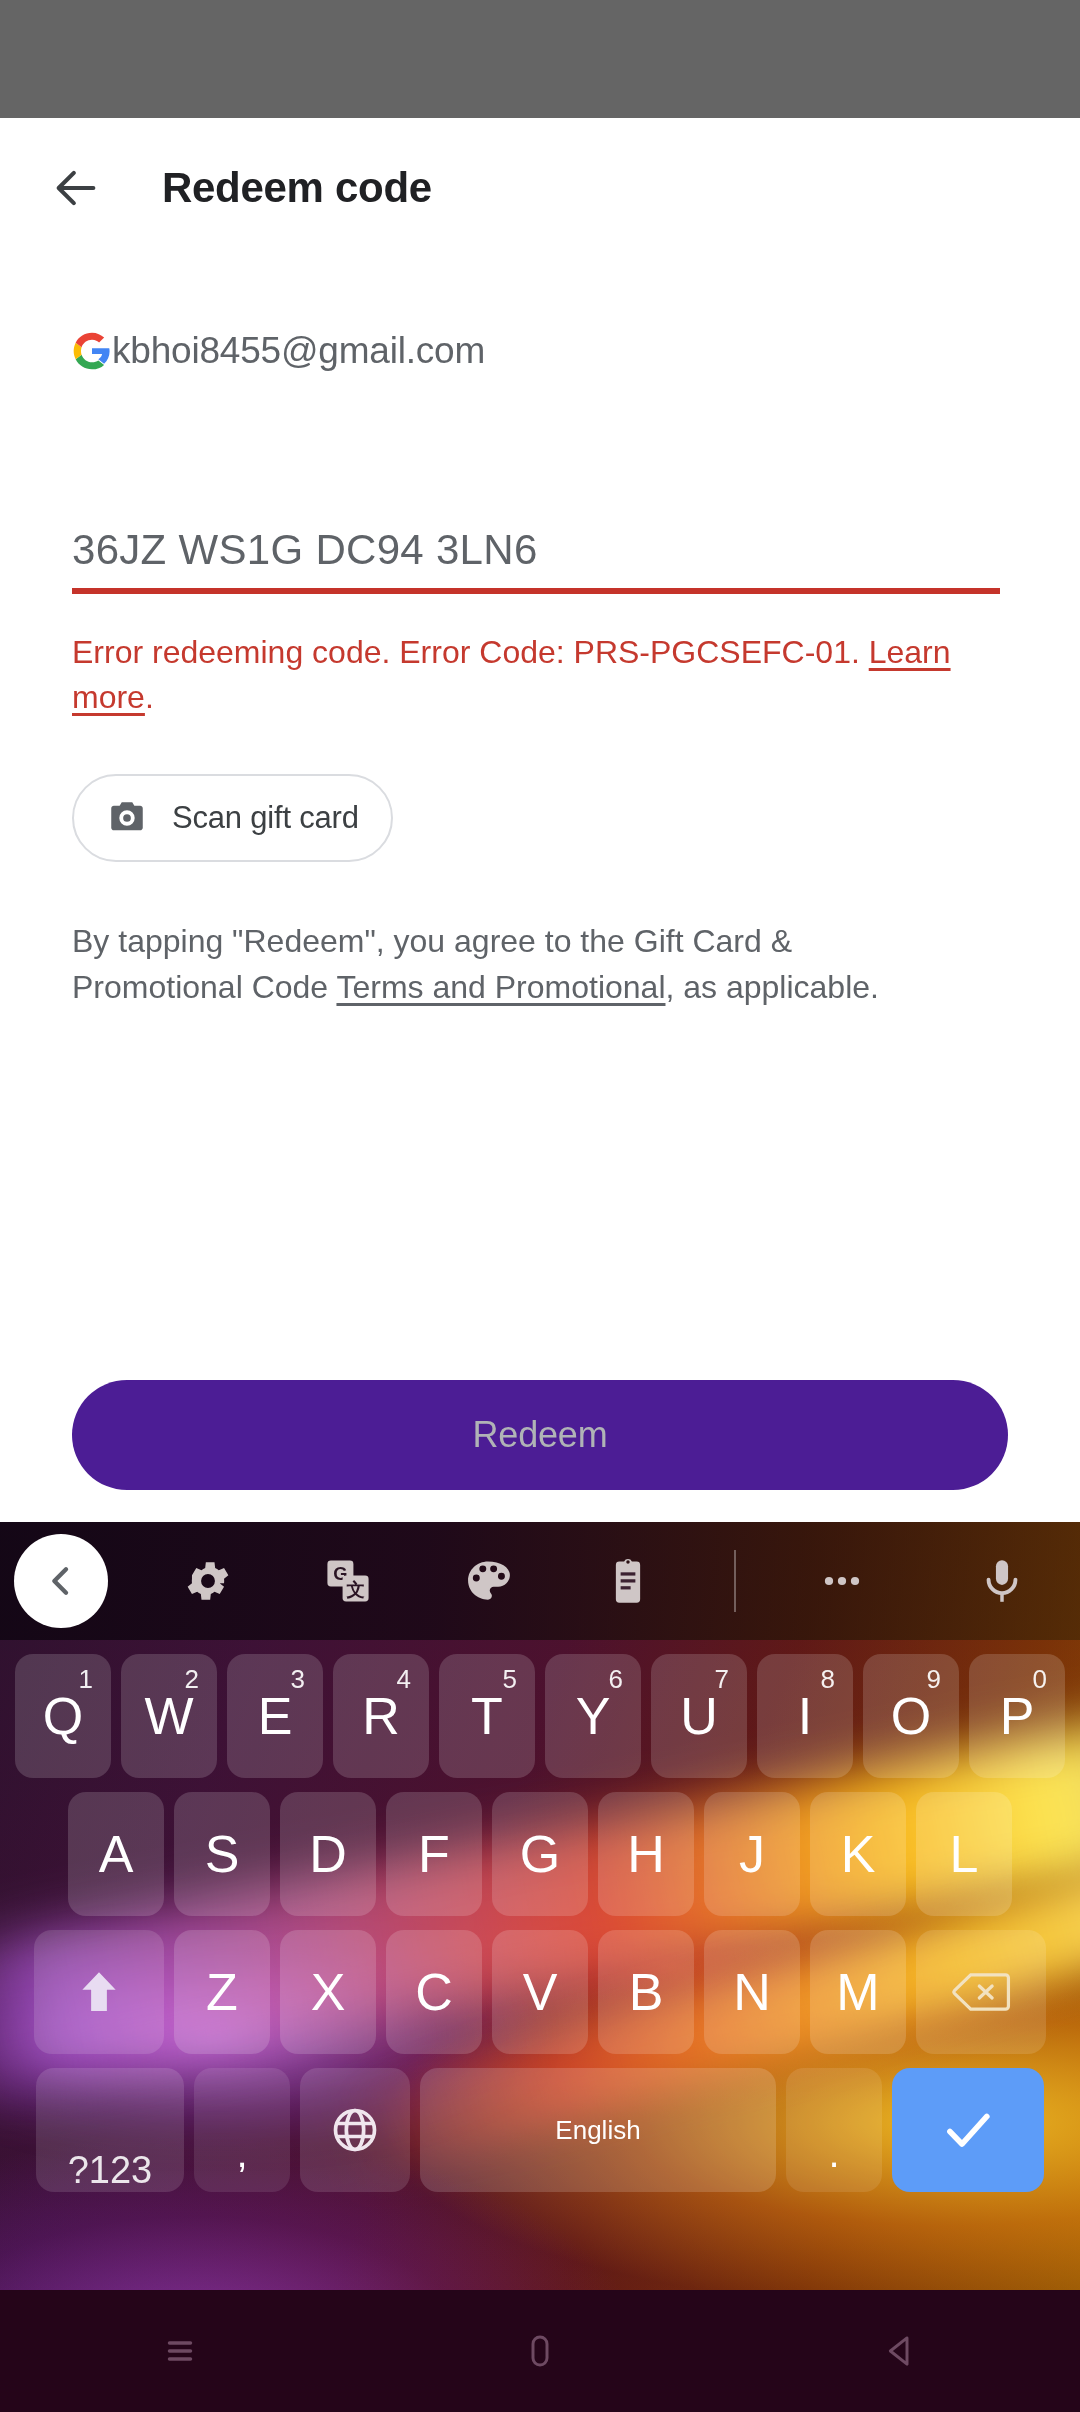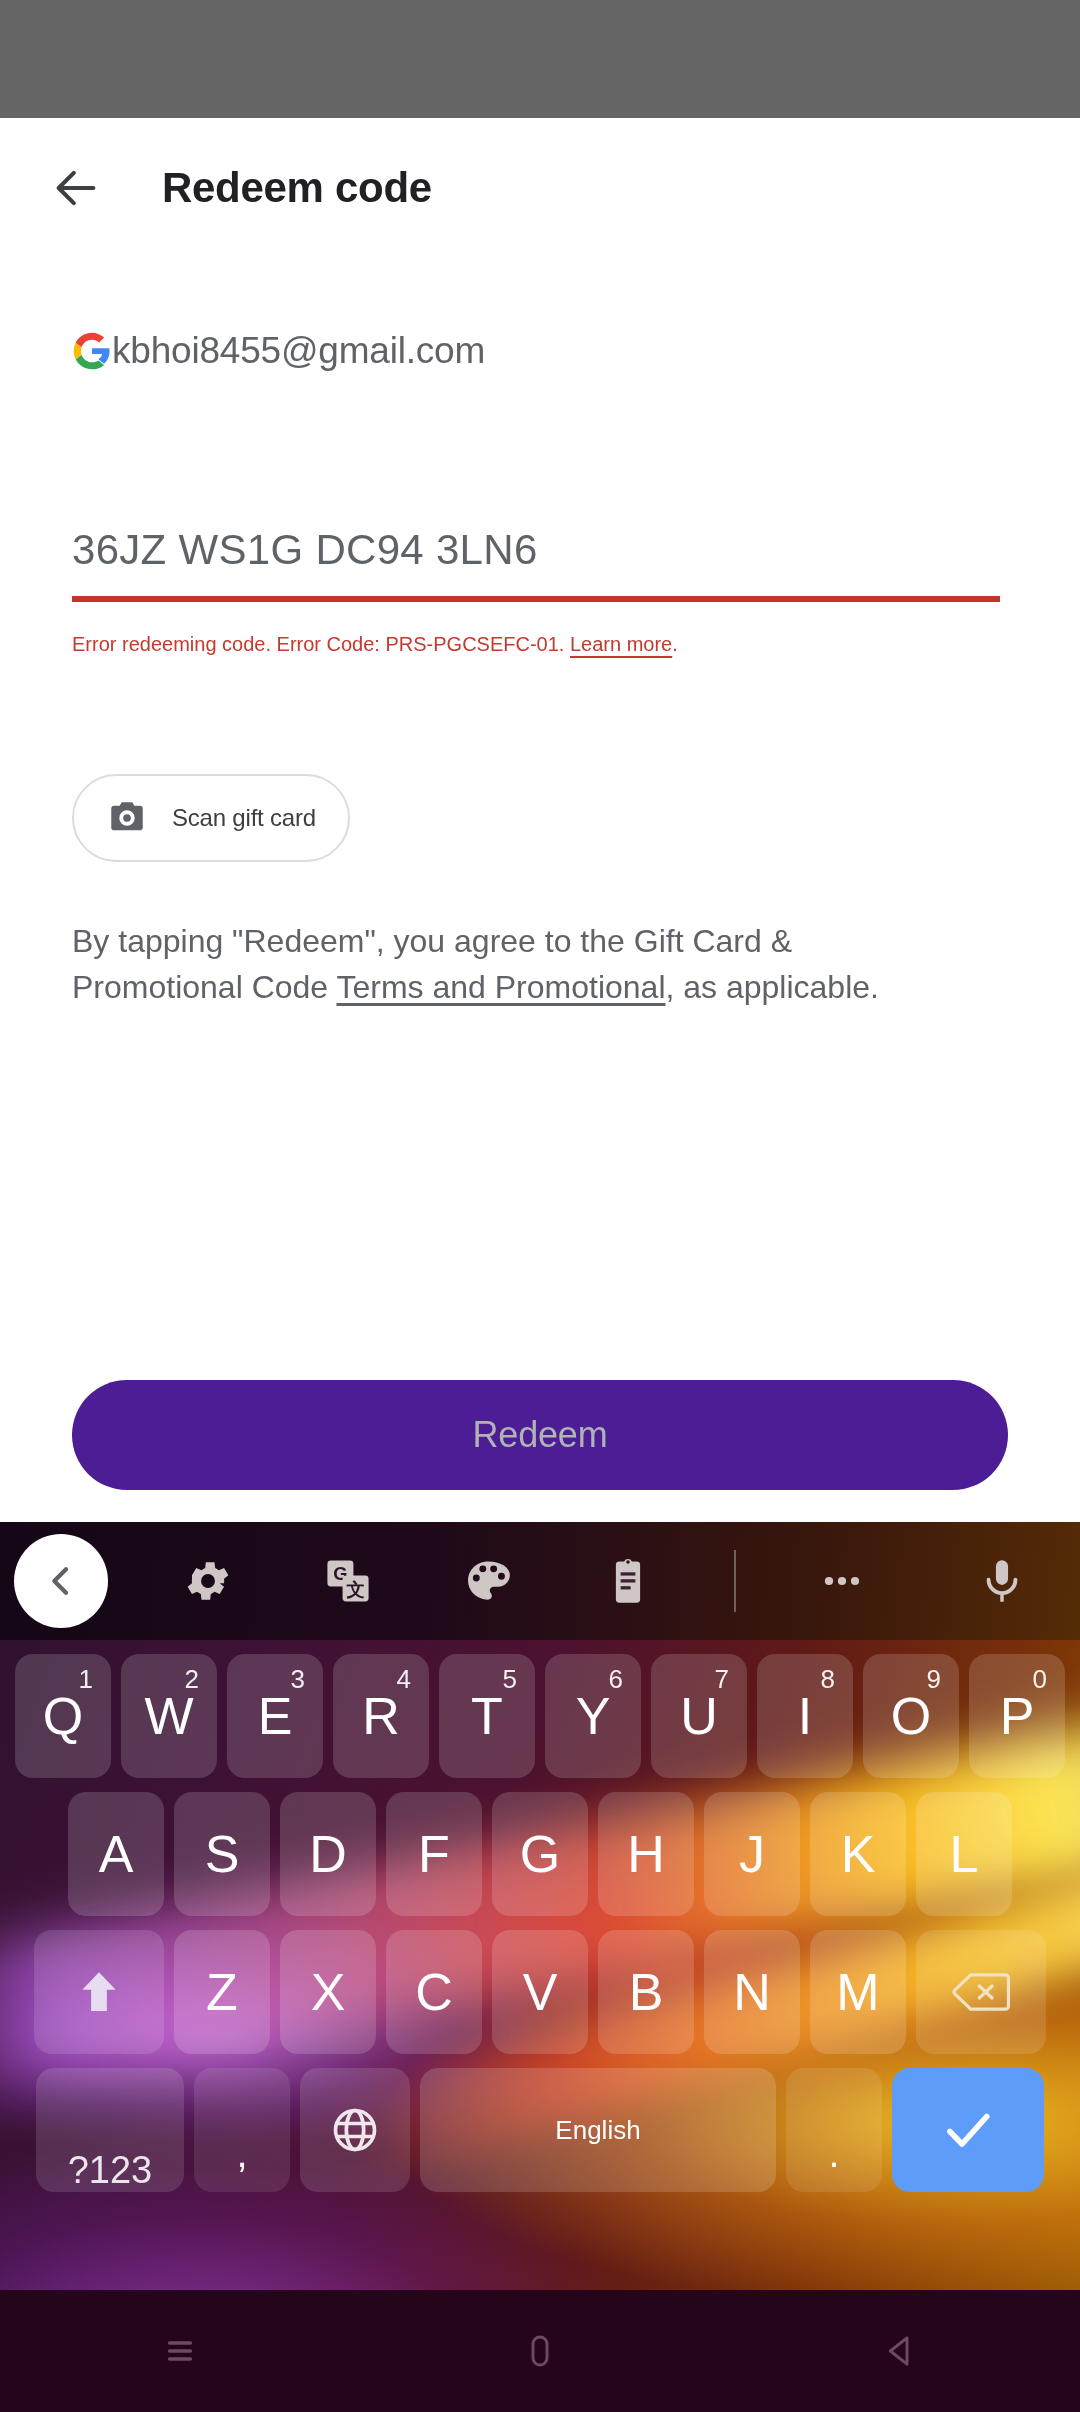--- a/index.html
+++ b/index.html
@@ -58,7 +58,7 @@
   }
   .code-value {
     font-size: 42px; color: #5f6368;
-    letter-spacing: 0.3px; padding-bottom: 22px;
+    letter-spacing: 0.3px; padding-bottom: 14px;
   }
   .code-underline {
     height: 6px; background: #c5332a; width: 100%;

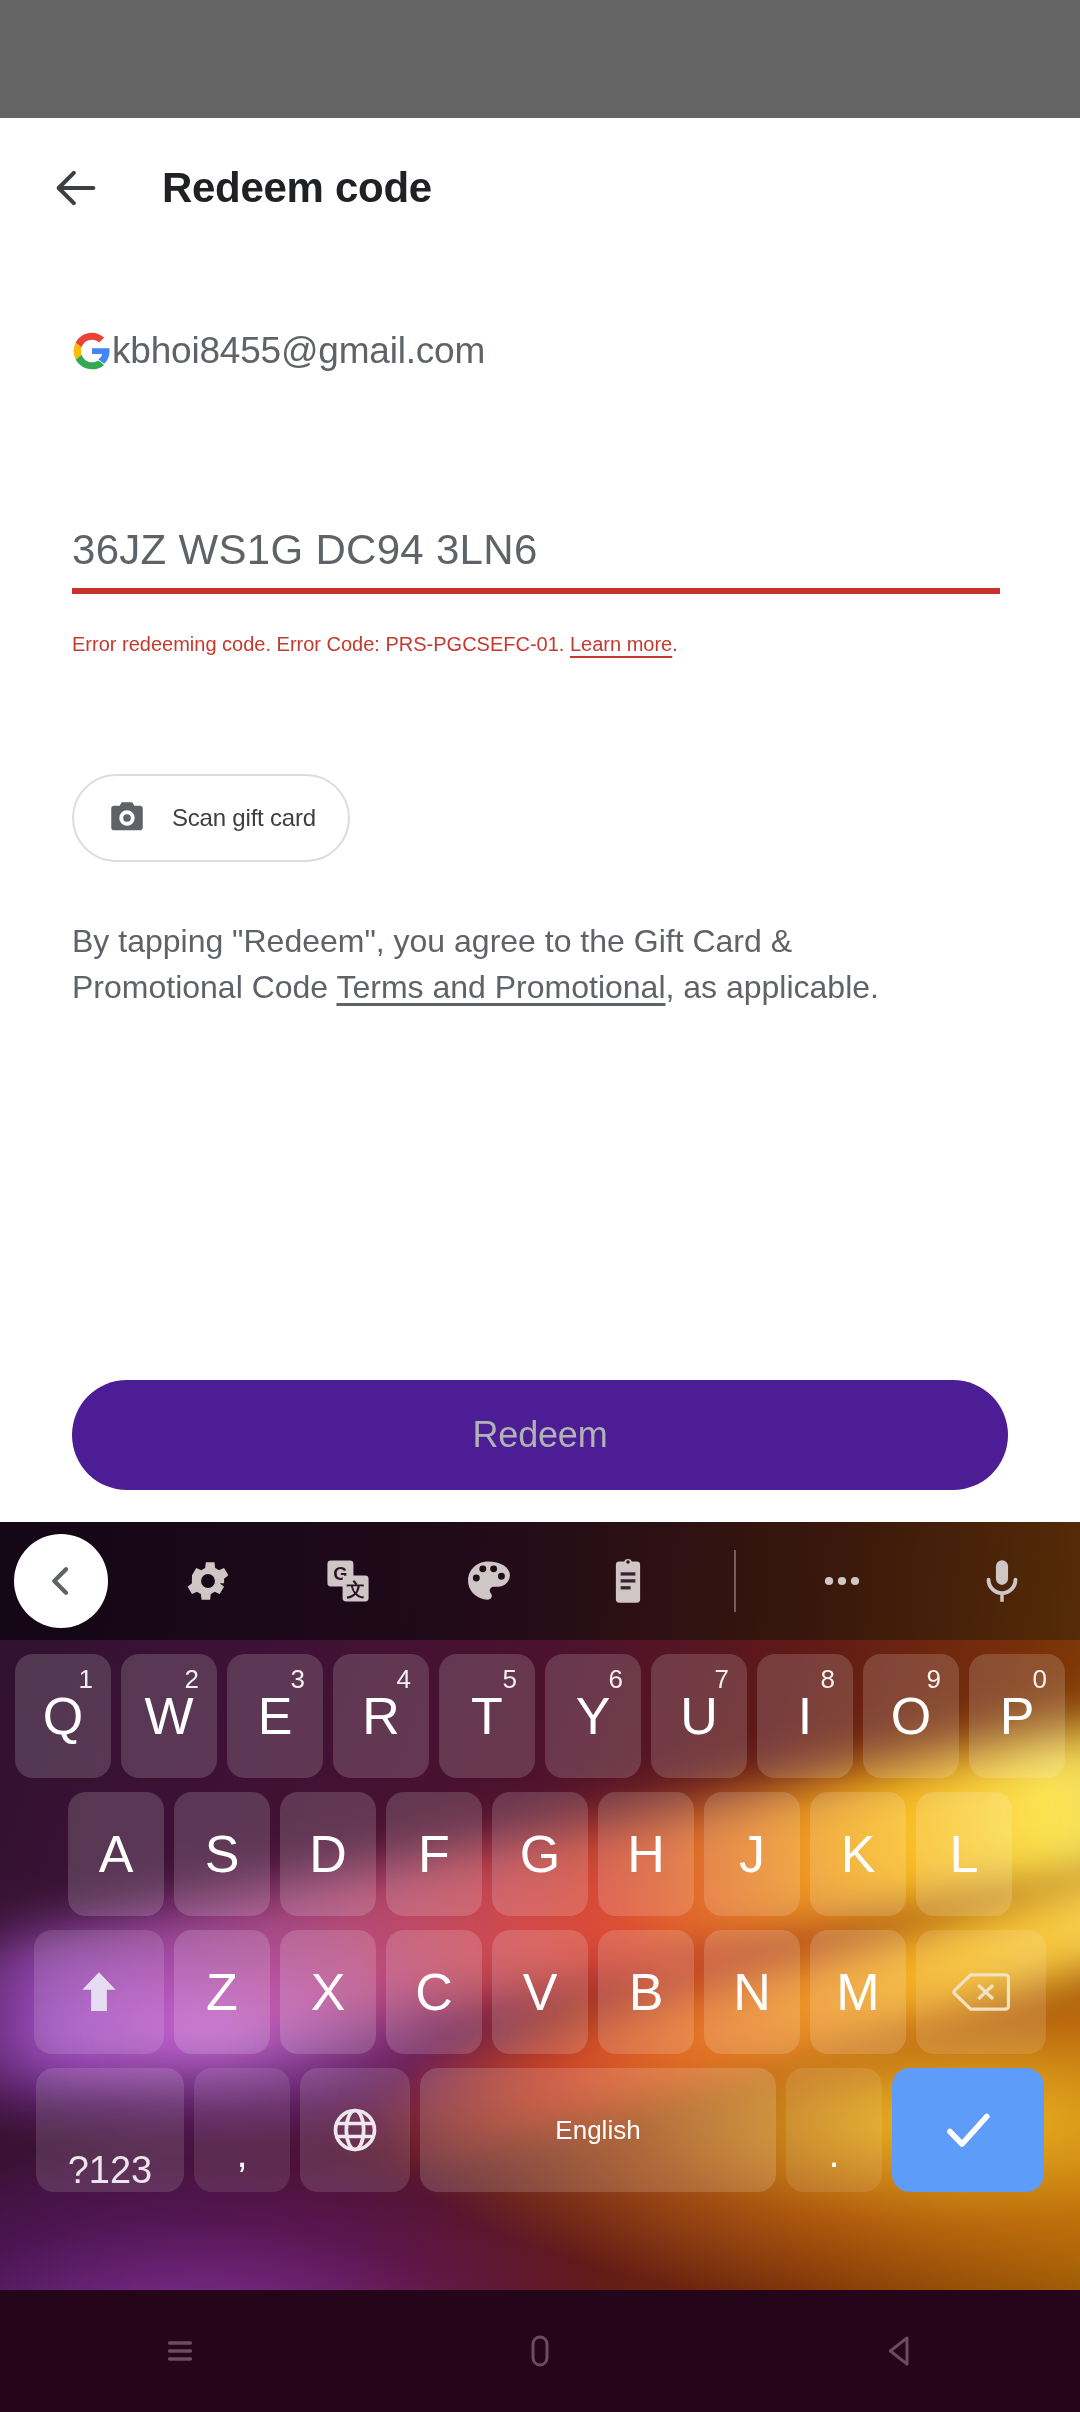--- a/index.html
+++ b/index.html
@@ -68,7 +68,7 @@
   .error-block {
     position: absolute; top: 512px; left: 72px;
     width: 940px;
-    font-size: 20px; line-height: 1.42; color: #c5392e;
+    font-size: 32px; line-height: 1.42; color: #c5392e;
   }
   .error-link {
     color: #c5392e; text-decoration: underline;

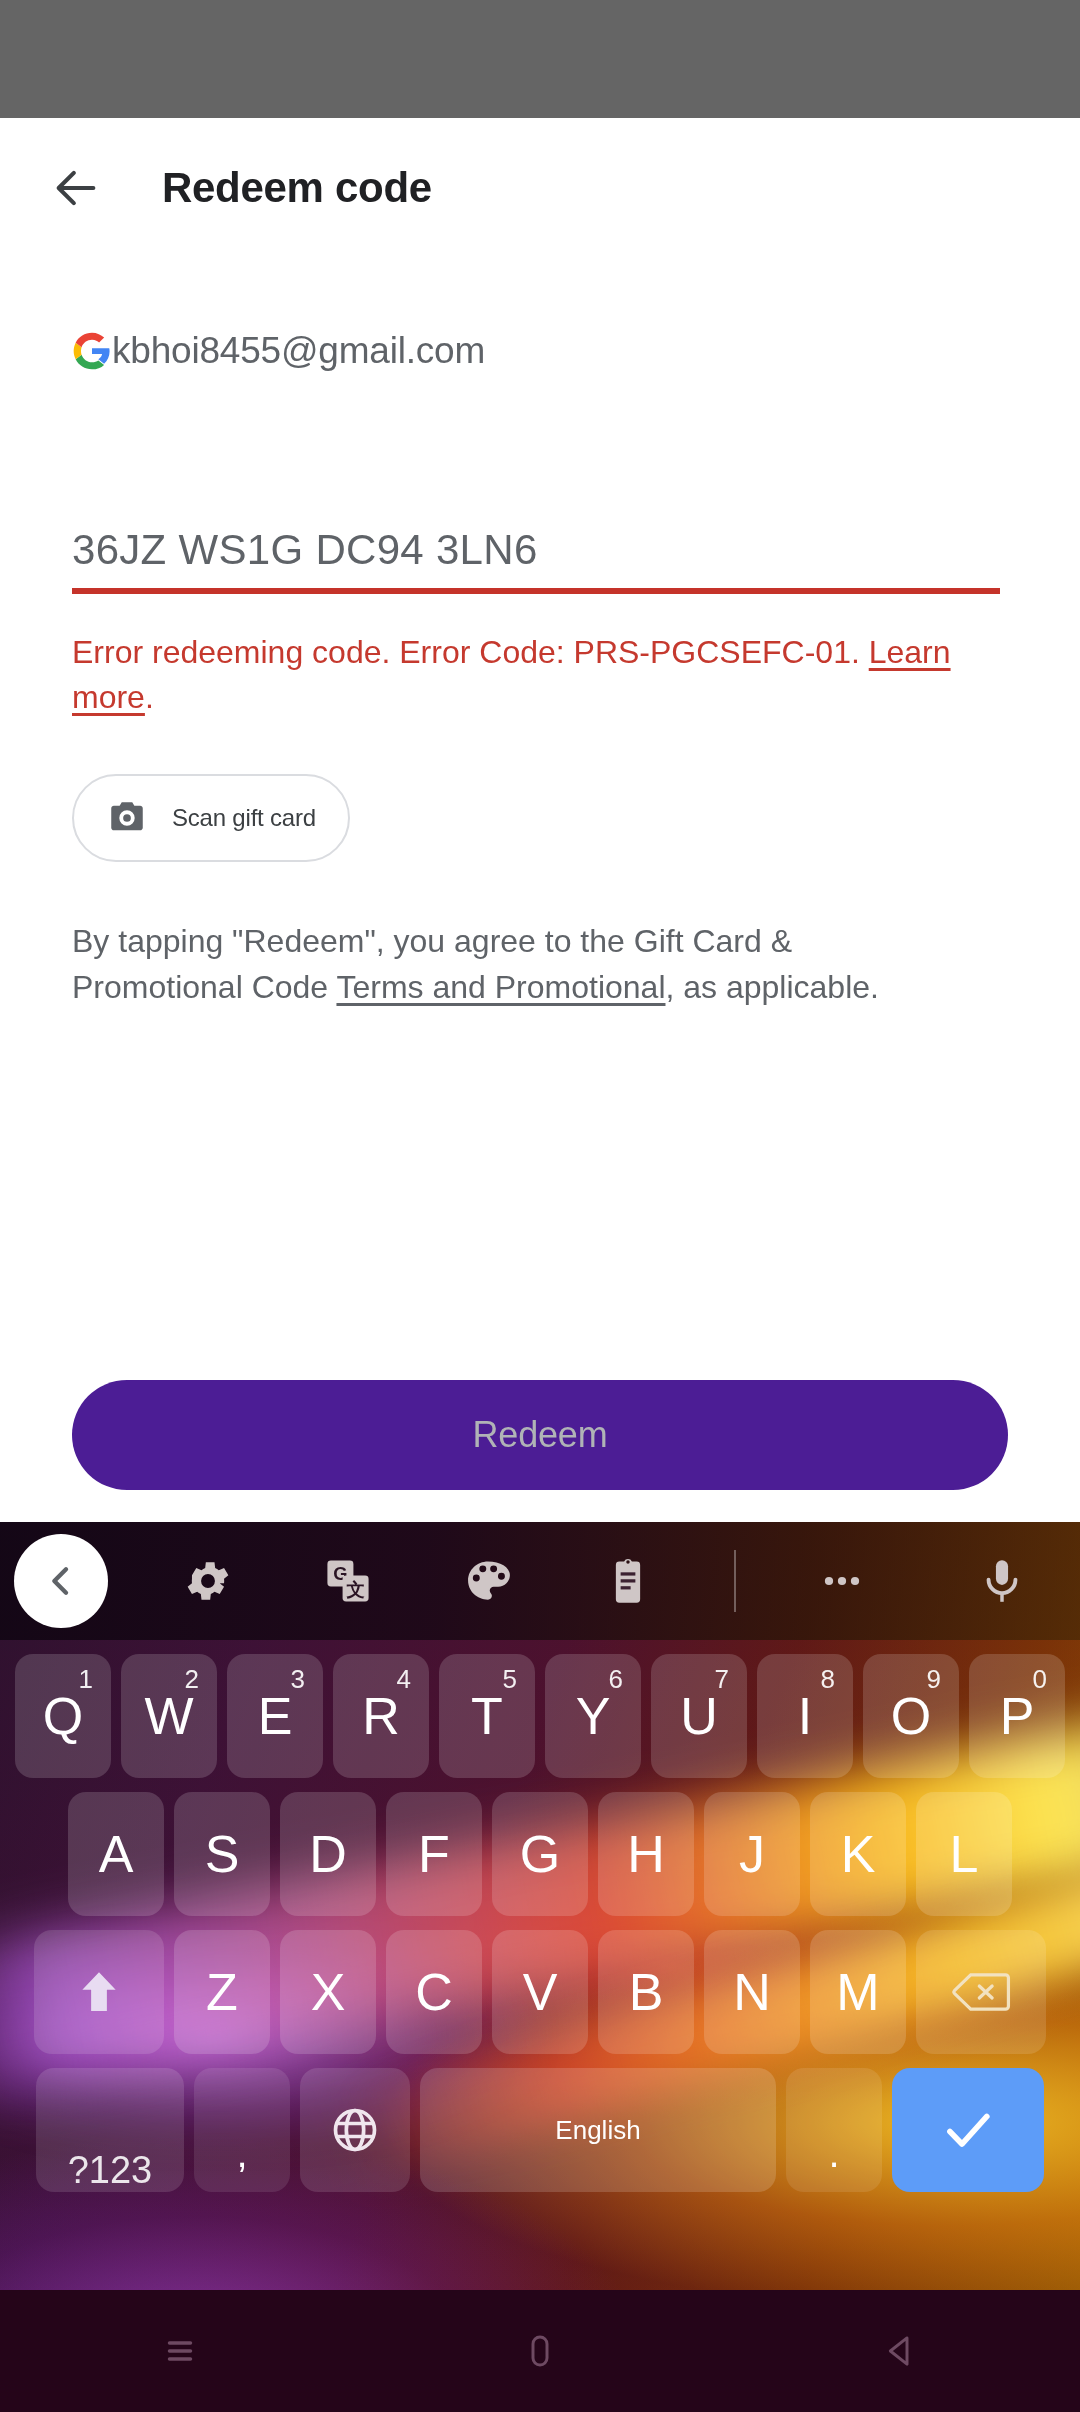--- a/index.html
+++ b/index.html
@@ -83,7 +83,7 @@
     border: 2px solid #dadce0; border-radius: 44px;
     background: #ffffff;
   }
-  .scan-label { font-size: 24px; color: #3c4043; letter-spacing: -0.2px; }
+  .scan-label { font-size: 31px; color: #3c4043; letter-spacing: -0.2px; }
 
   
   .terms {

